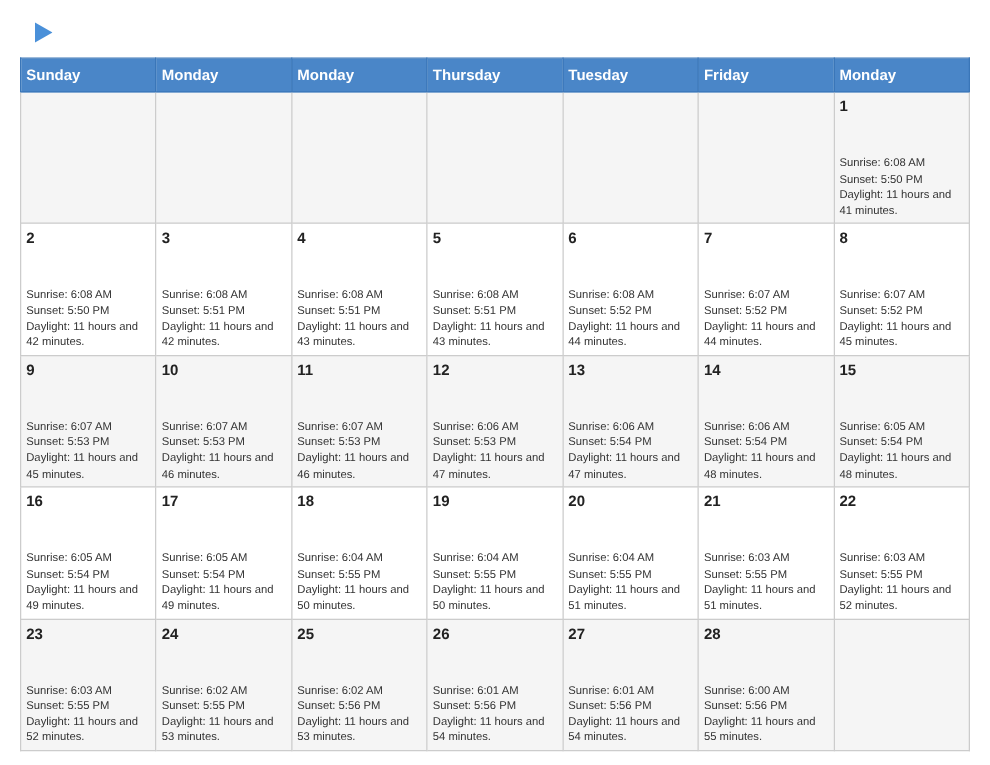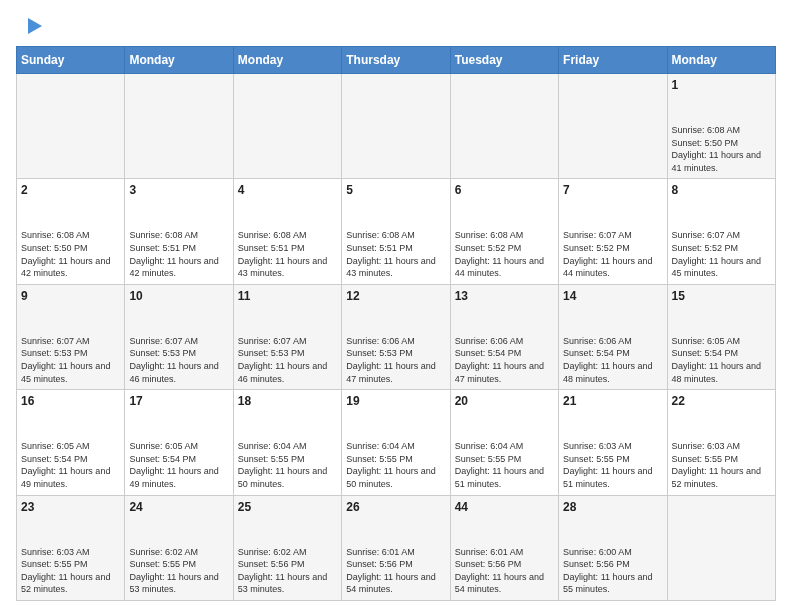--- a/index.html
+++ b/index.html
@@ -292,7 +292,7 @@
 Daylight: 11 hours and 54 minutes.</div>
         </td>
         <td>
-          <div class="day-num">44</div>
+          <div class="day-num">27</div>
           <div class="day-info" style="white-space: pre-line;">Sunrise: 6:01 AM
 Sunset: 5:56 PM
 Daylight: 11 hours and 54 minutes.</div>

